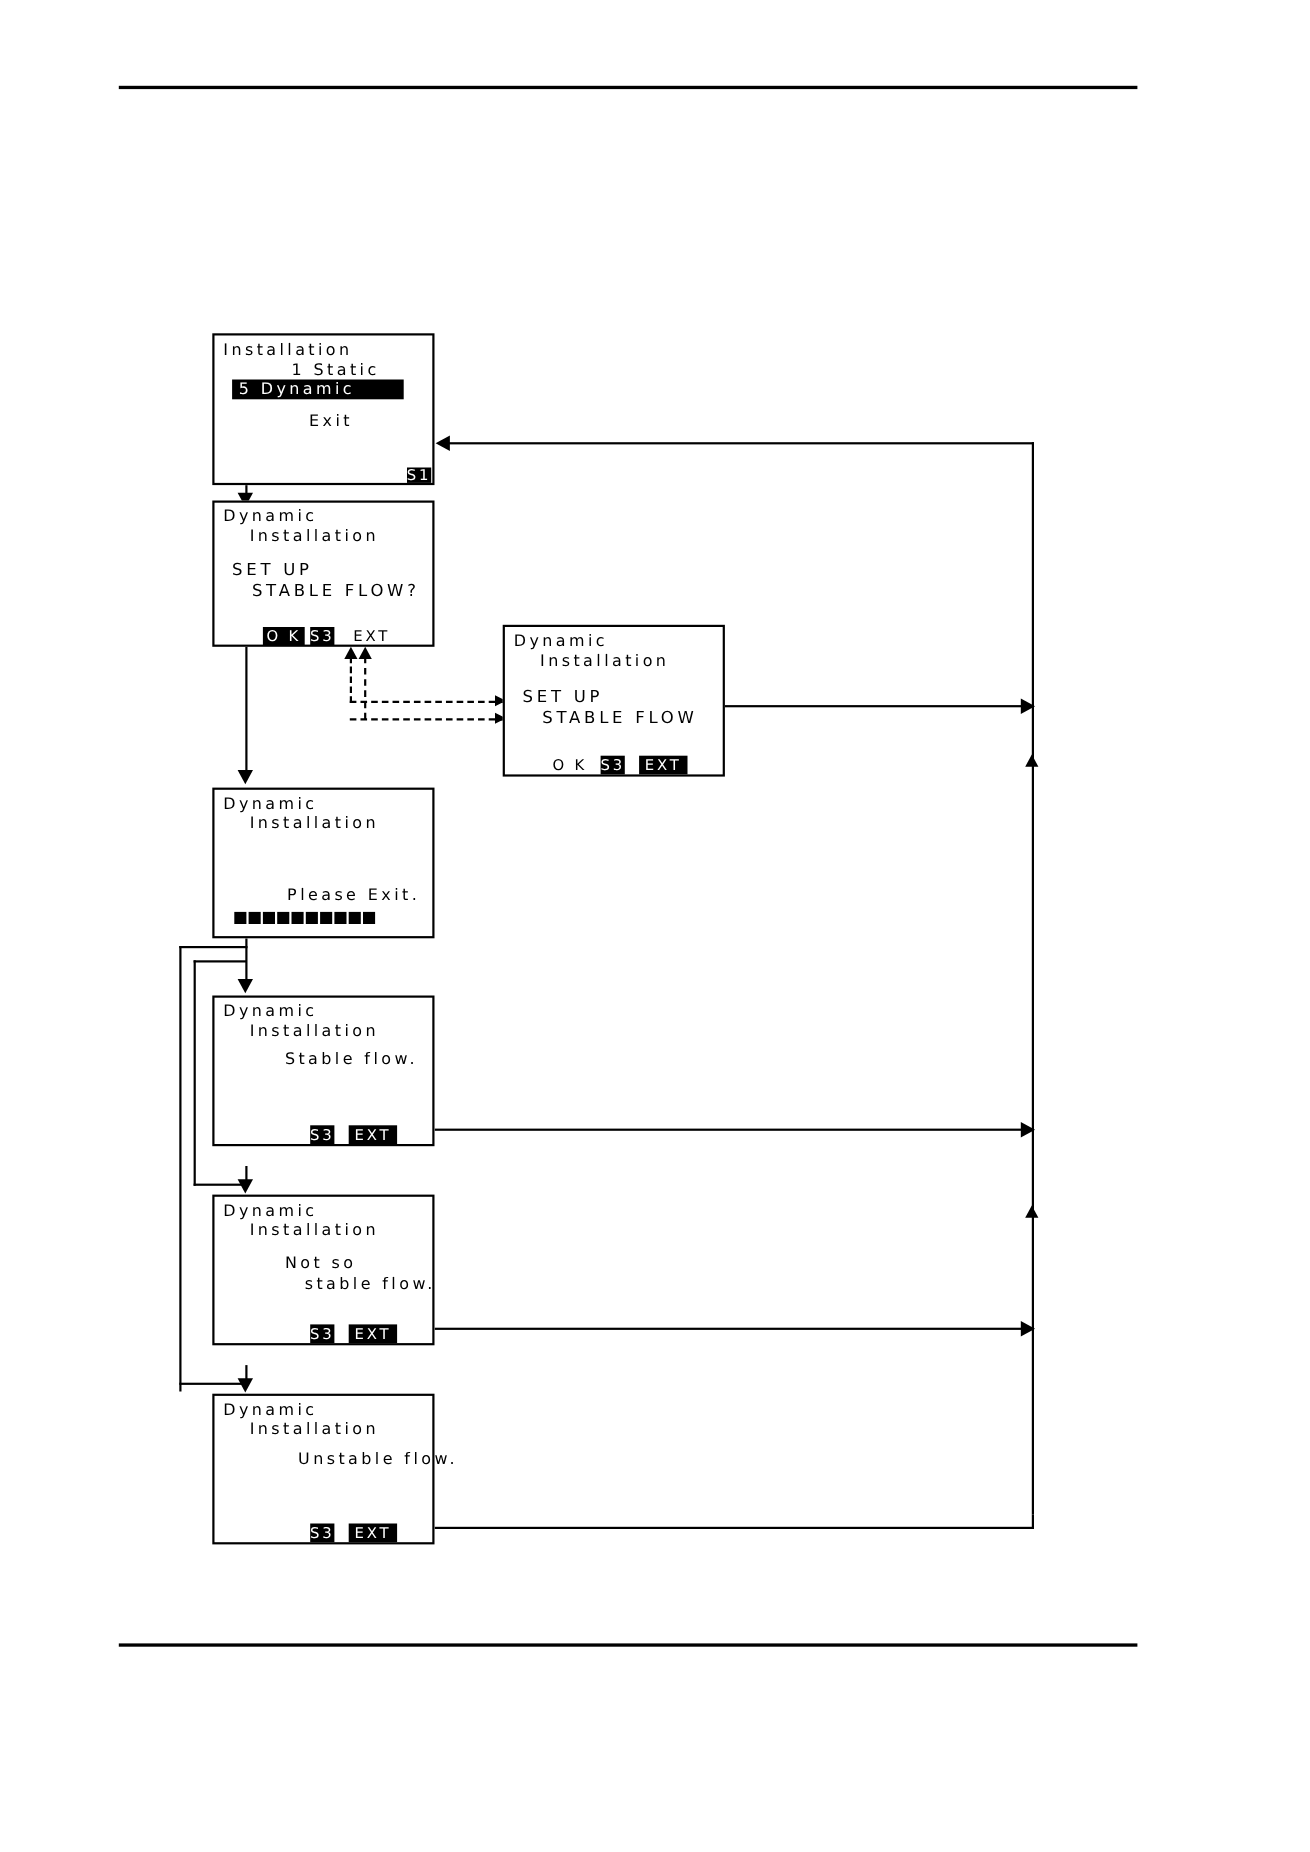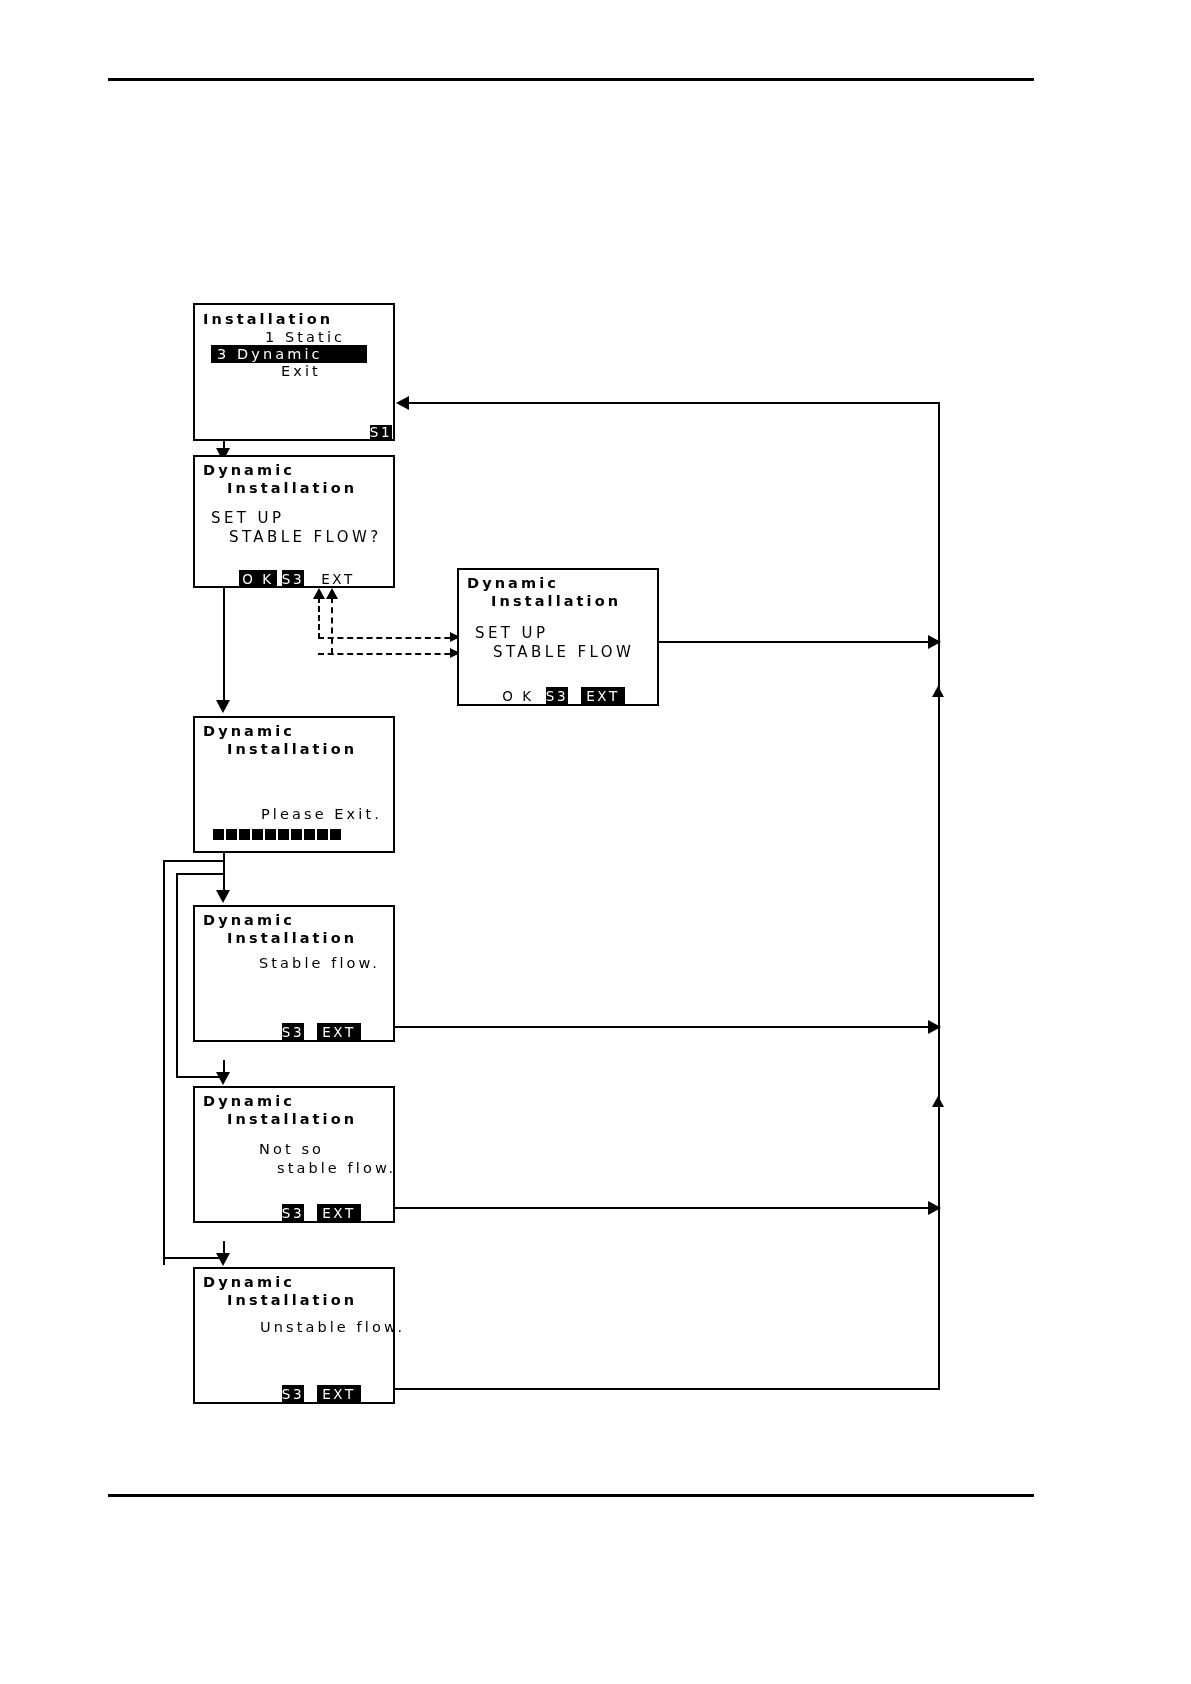--- a/index.html
+++ b/index.html
@@ -17,7 +17,7 @@
             font-family:"DejaVu Sans", sans-serif;}
 
   
-  .t-title{font-size:14.5px;letter-spacing:3.1px;font-weight:700;}
+  .t-title{font-size:14.5px;letter-spacing:3.1px;font-weight:400;}
   .t-body {font-size:14.5px;letter-spacing:3.1px;font-weight:400;margin-left:48px;}
   .t-caps {font-size:15px;letter-spacing:3.4px;font-weight:400;}
 

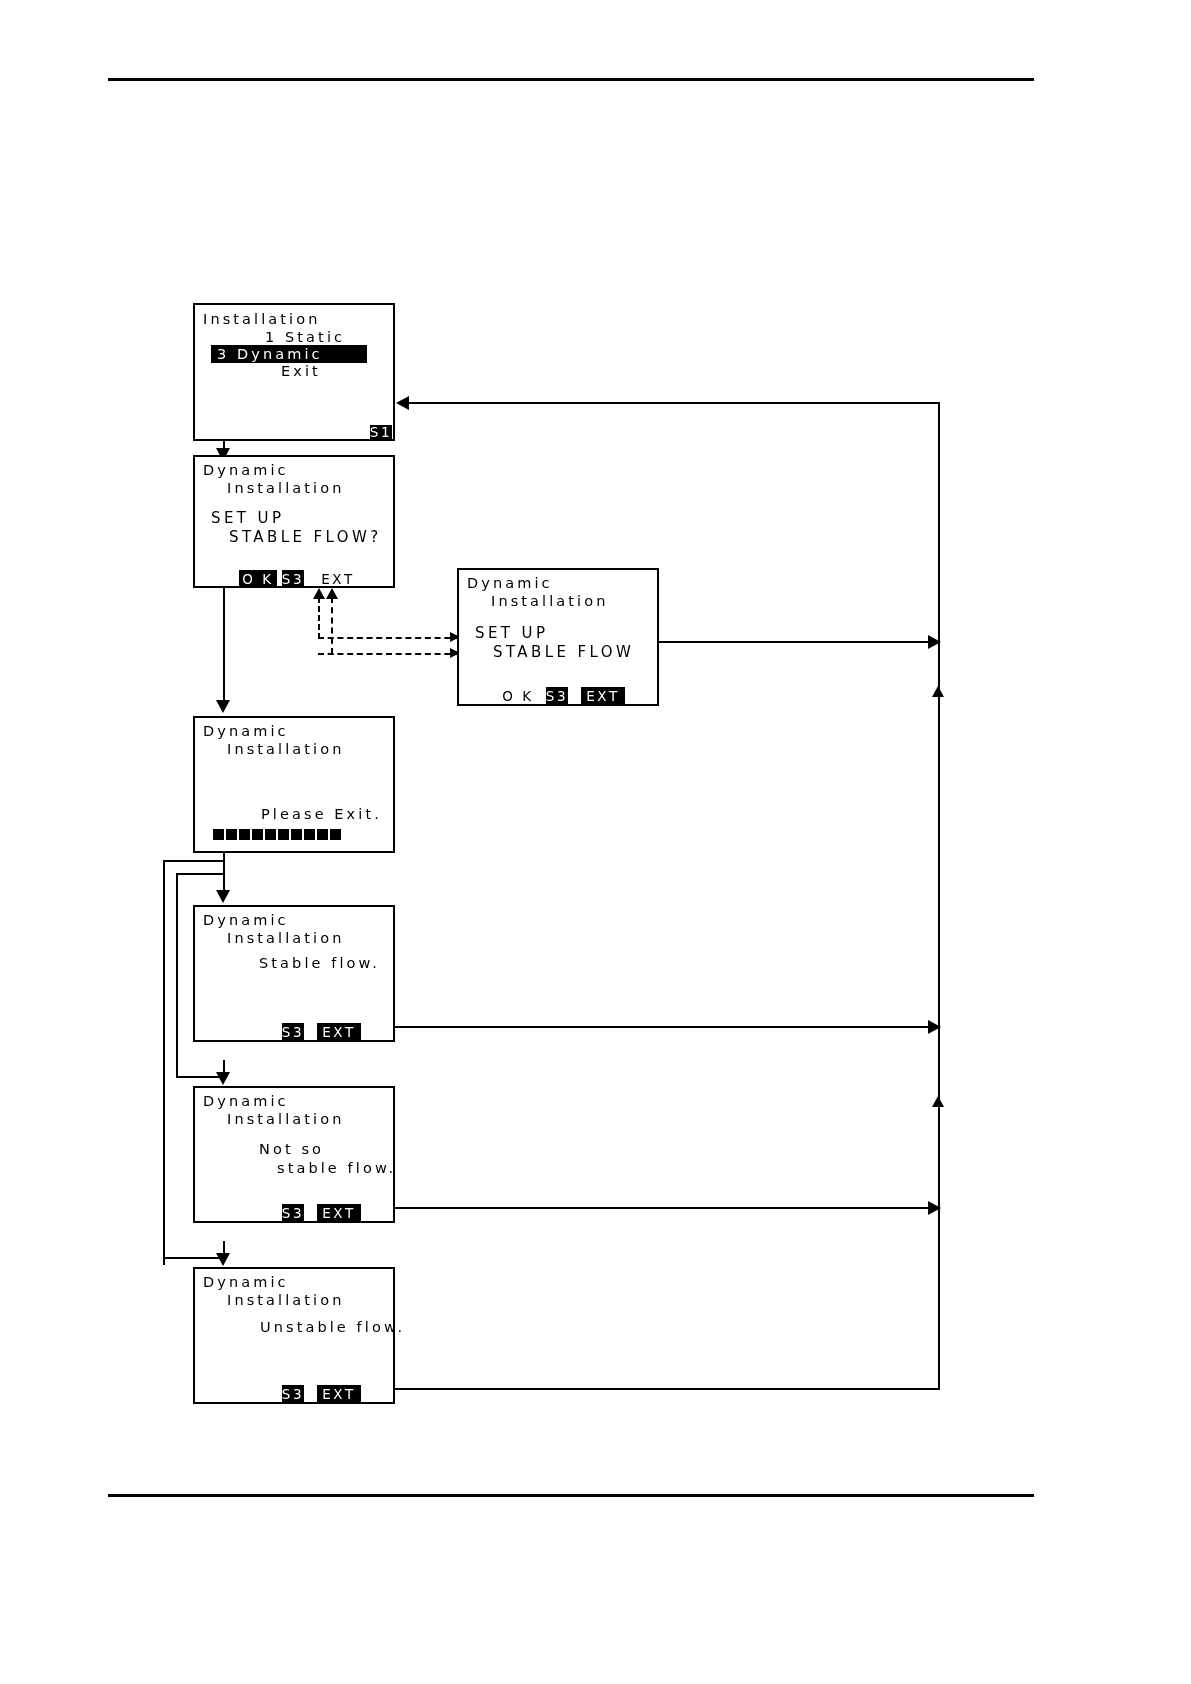--- a/index.html
+++ b/index.html
@@ -117,7 +117,7 @@
       <div class="scr-line t-title" style="left: 8px; top: 6px;">Installation</div>
       <div class="scr-line t-body" style="left: 22px; top: 24px;">1 Static</div>
       <div class="scr-line t-body" style="left: 38px; top: 58px;">Exit</div>
-      <div class="inv-row" style="left: 16px; top: 40px; width: 150px; height: 18px; padding-left: 6px;">3 Dynamic</div>
+      <div class="inv-row" style="left: 16px; top: 40px; width: 150px; height: 18px; padding-left: 6px;">5 Dynamic</div>
       <div class="key inv" style="left: 175px; top: 120px; width: 22px; height: 14px;">S1</div>
     </div>
     <div class="screen" style="left: 193px; top: 455px; width: 202px; height: 133px;">

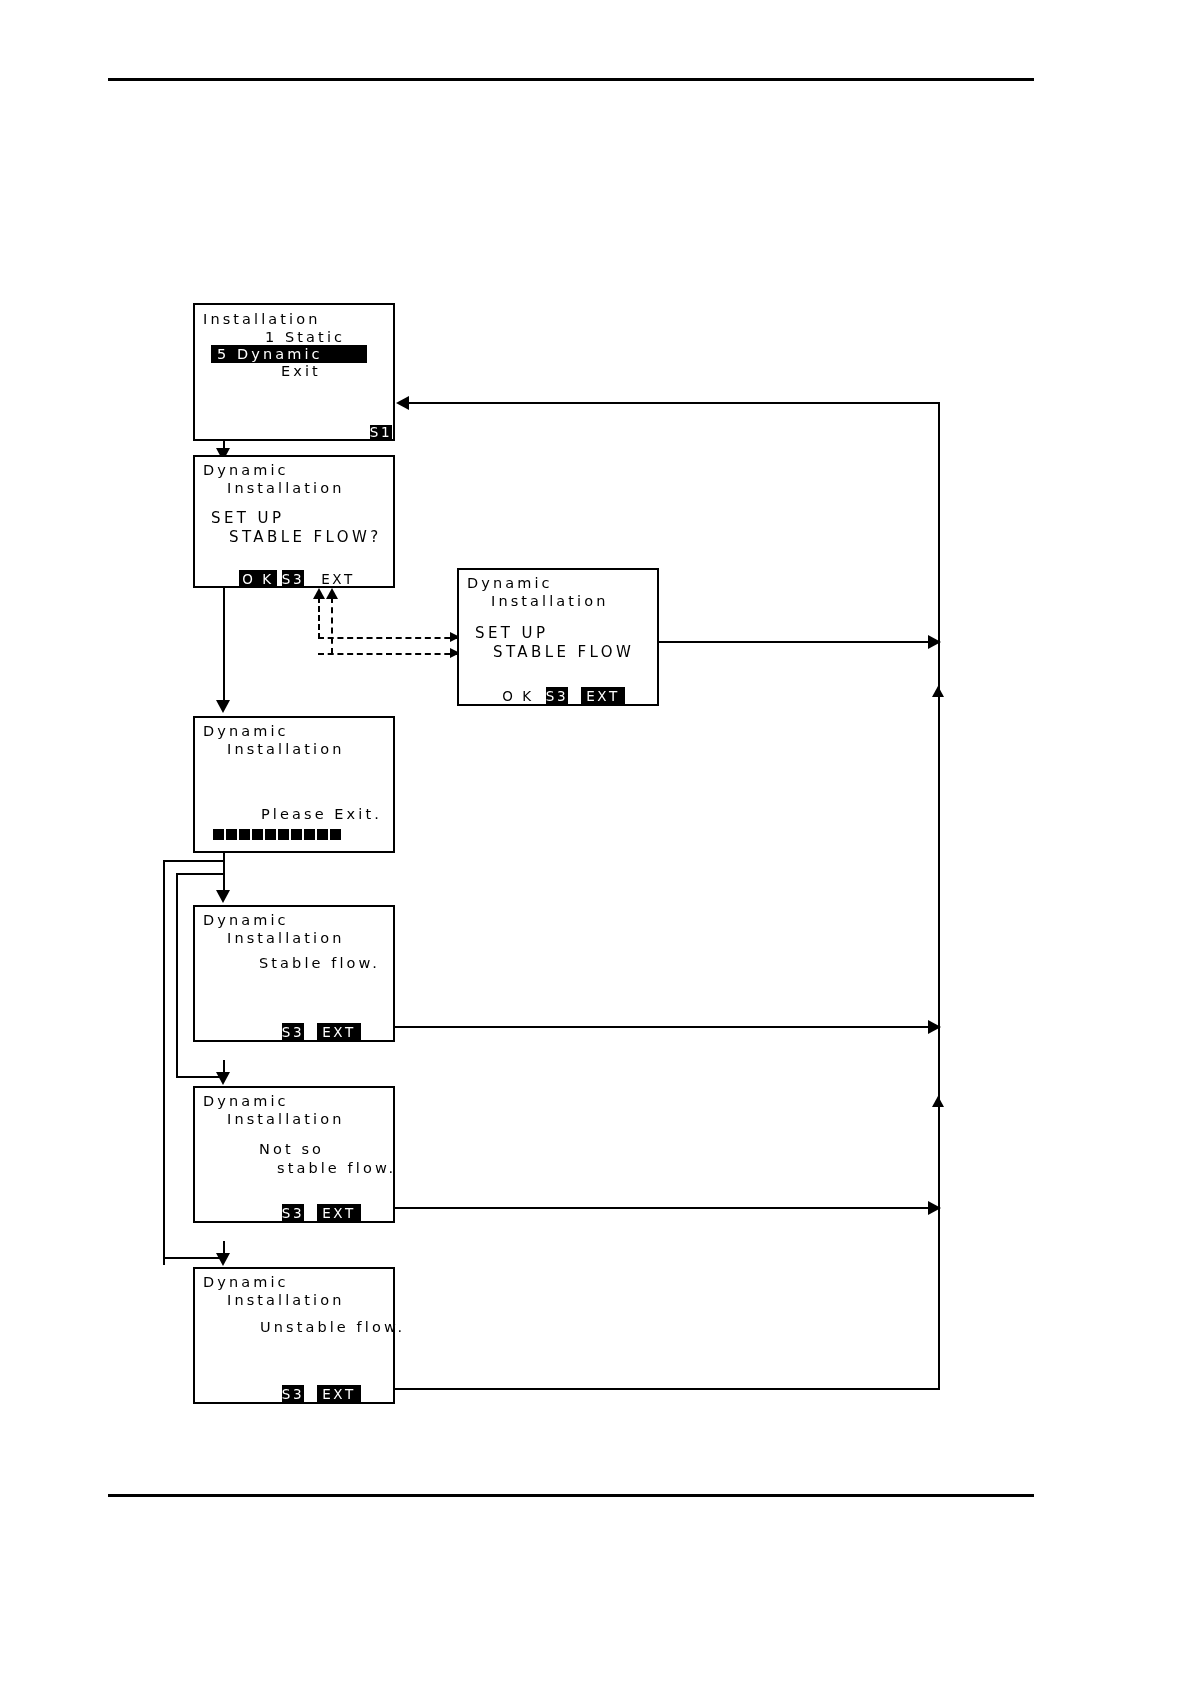--- a/index.html
+++ b/index.html
@@ -116,7 +116,7 @@
     <div class="screen" style="left: 193px; top: 303px; width: 202px; height: 138px;">
       <div class="scr-line t-title" style="left: 8px; top: 6px;">Installation</div>
       <div class="scr-line t-body" style="left: 22px; top: 24px;">1 Static</div>
-      <div class="scr-line t-body" style="left: 38px; top: 58px;">Exit</div>
+      <div class="scr-line t-body" style="left: 38px; top: 70px;">Exit</div>
       <div class="inv-row" style="left: 16px; top: 40px; width: 150px; height: 18px; padding-left: 6px;">5 Dynamic</div>
       <div class="key inv" style="left: 175px; top: 120px; width: 22px; height: 14px;">S1</div>
     </div>

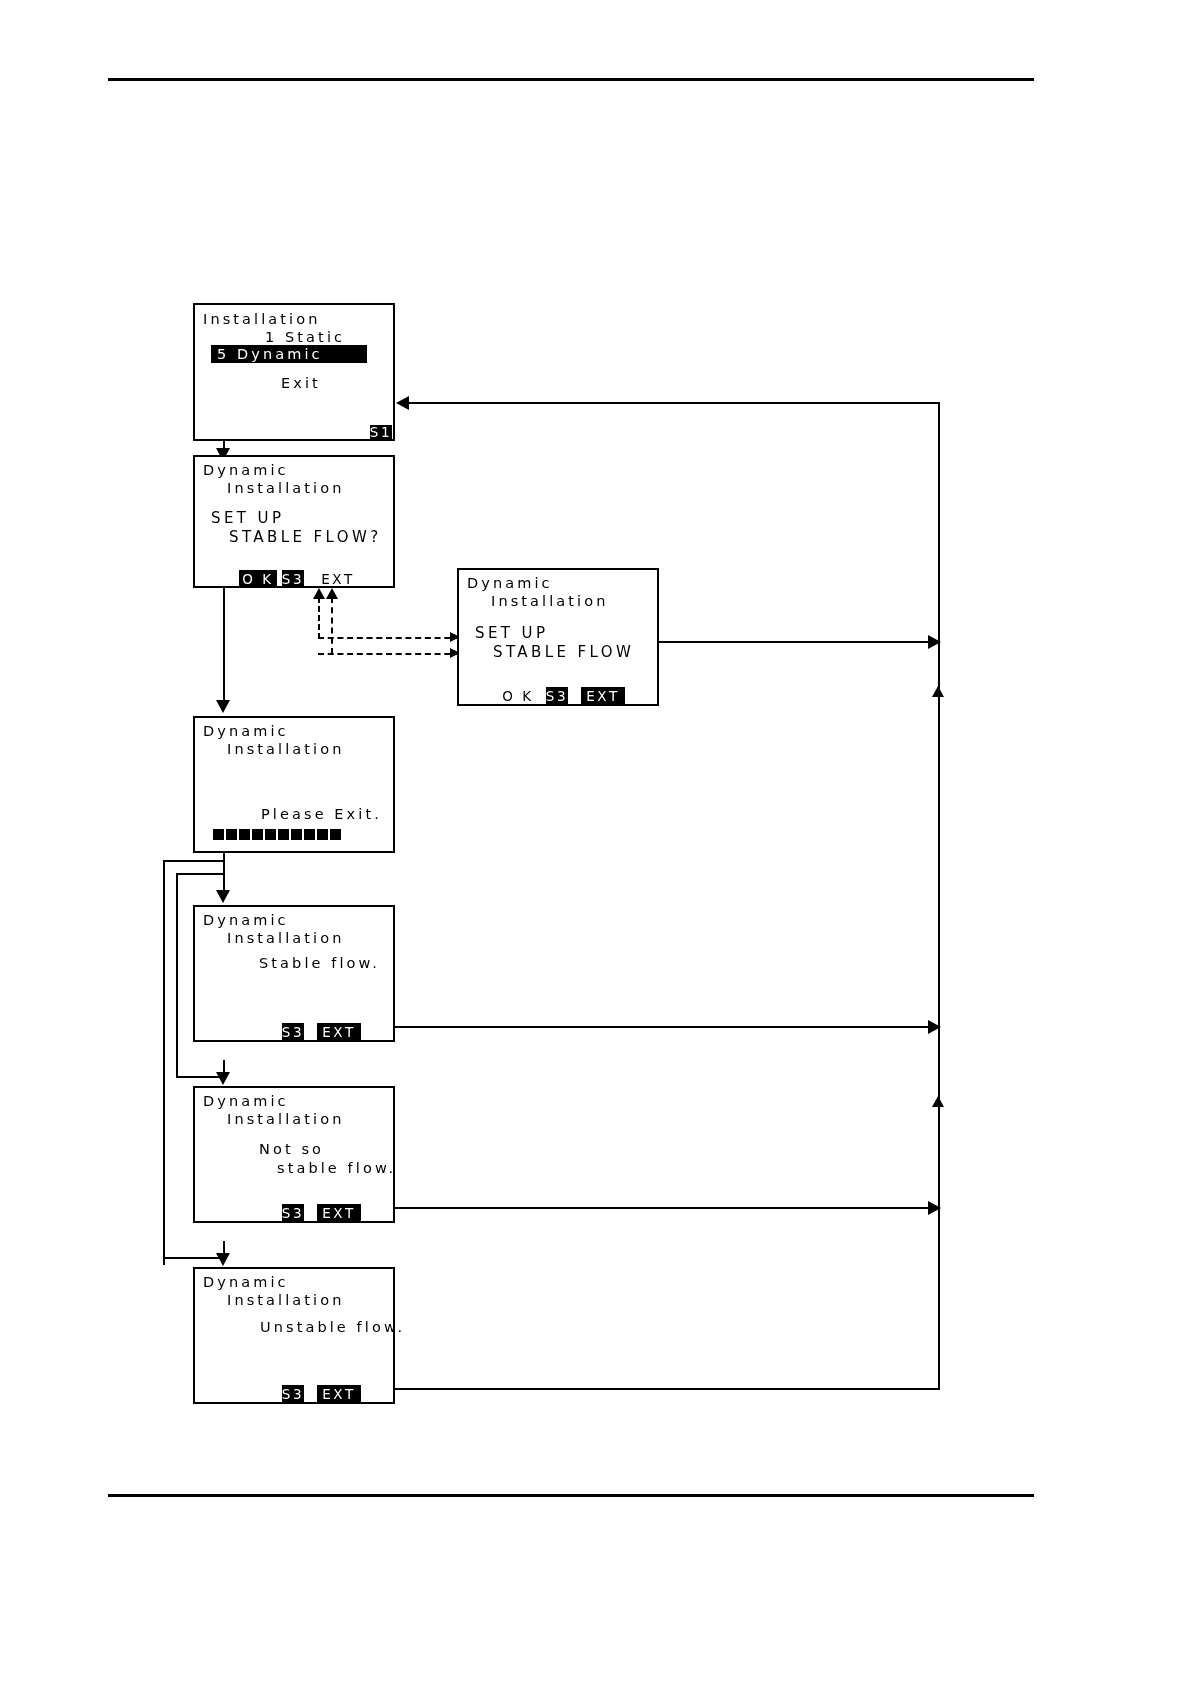--- a/index.html
+++ b/index.html
@@ -173,7 +173,7 @@
     <div class="screen" style="left: 193px; top: 1267px; width: 202px; height: 137px;">
       <div class="scr-line t-title" style="left: 8px; top: 5px;">Dynamic</div>
       <div class="scr-line t-title" style="left: 32px; top: 23px;">Installation</div>
-      <div class="scr-line t-body" style="left: 17px; top: 50px;">Unstable flow.</div>
+      <div class="scr-line t-body" style="left: 28px; top: 50px;">Unstable flow.</div>
       <div class="key inv" style="left: 87px; top: 116px; width: 22px; height: 17px;">S3</div>
       <div class="key inv" style="left: 122px; top: 116px; width: 44px; height: 17px;">EXT</div>
     </div>

